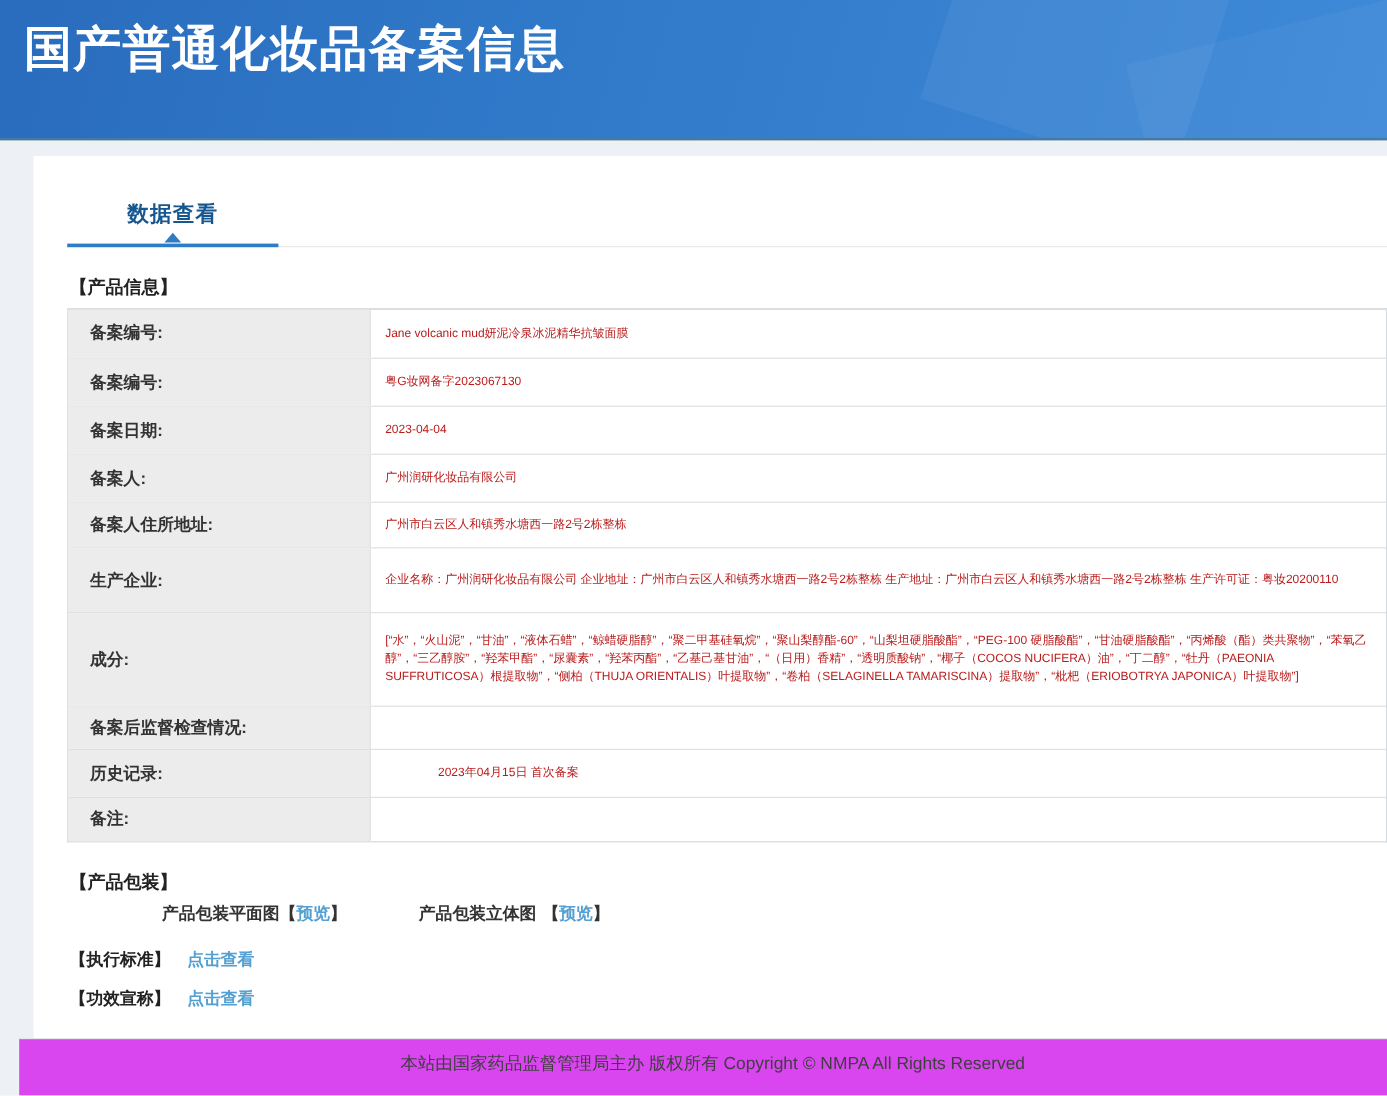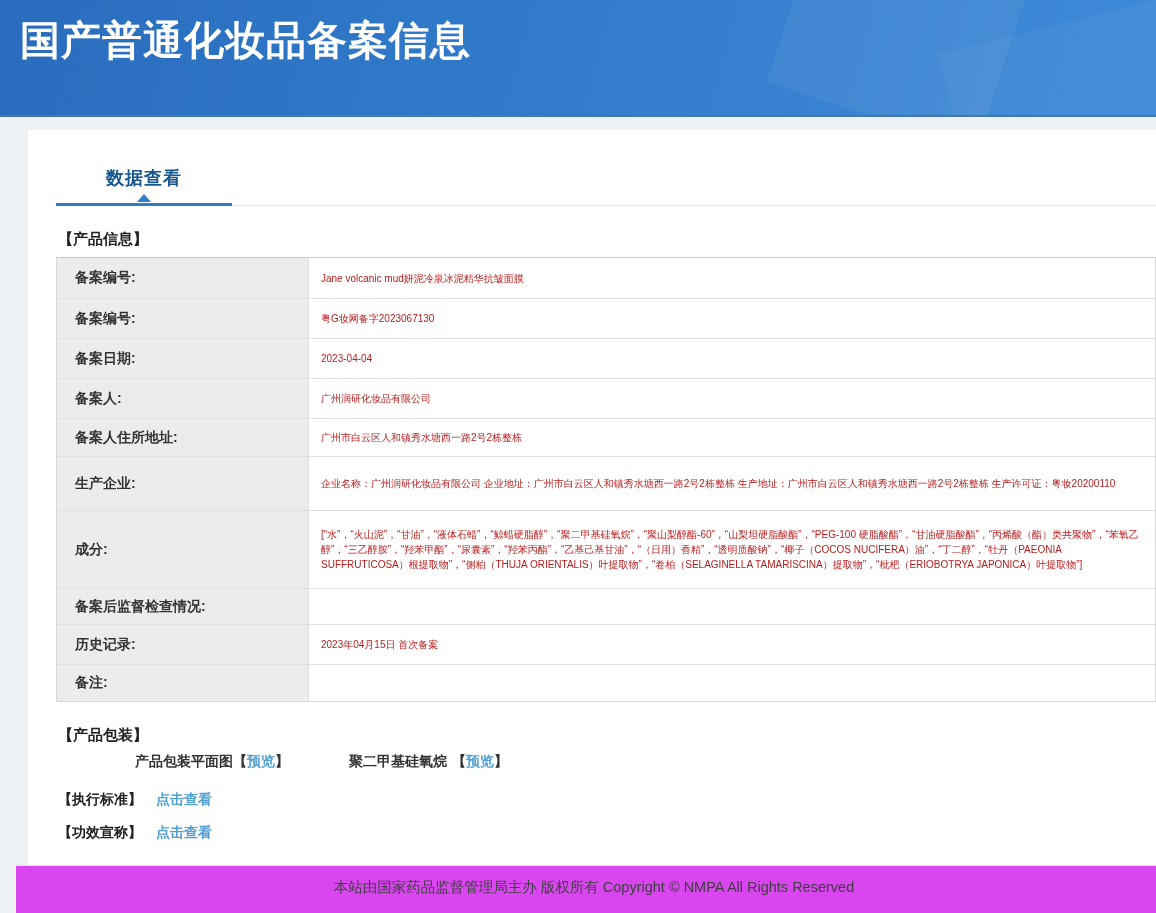--- a/index.html
+++ b/index.html
@@ -114,7 +114,7 @@
   .trow:nth-child(6)  { min-height:54px; }
   .trow:nth-child(7)  { min-height:78px; }
   .trow:nth-child(8)  { min-height:36px; }
-  .trow:nth-child(9)  { min-height:40px; }
+  .trow:nth-child(9)  { min-height:40px;gap:44px; }
   .trow:nth-child(10) { min-height:36px; }
   
   .pack-row {

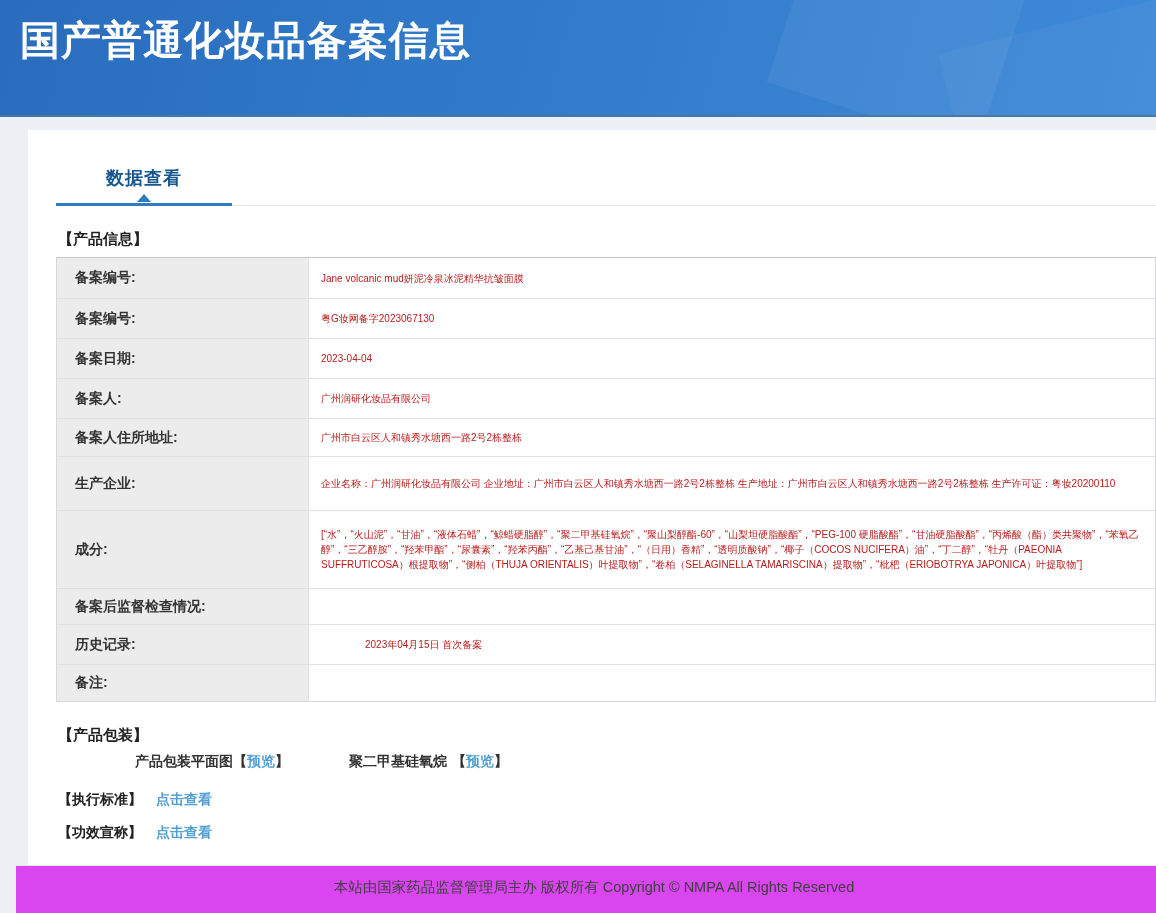--- a/index.html
+++ b/index.html
@@ -230,7 +230,7 @@
         <span class="bracket">】</span>
       </div>
       <div class="pack-item">
-        <span>聚二甲基硅氧烷 </span>
+        <span>产品包装立体图 </span>
         <span class="bracket" style="margin-left:5px;">【</span>
         <a class="blue-link">预览</a>
         <span class="bracket">】</span>

